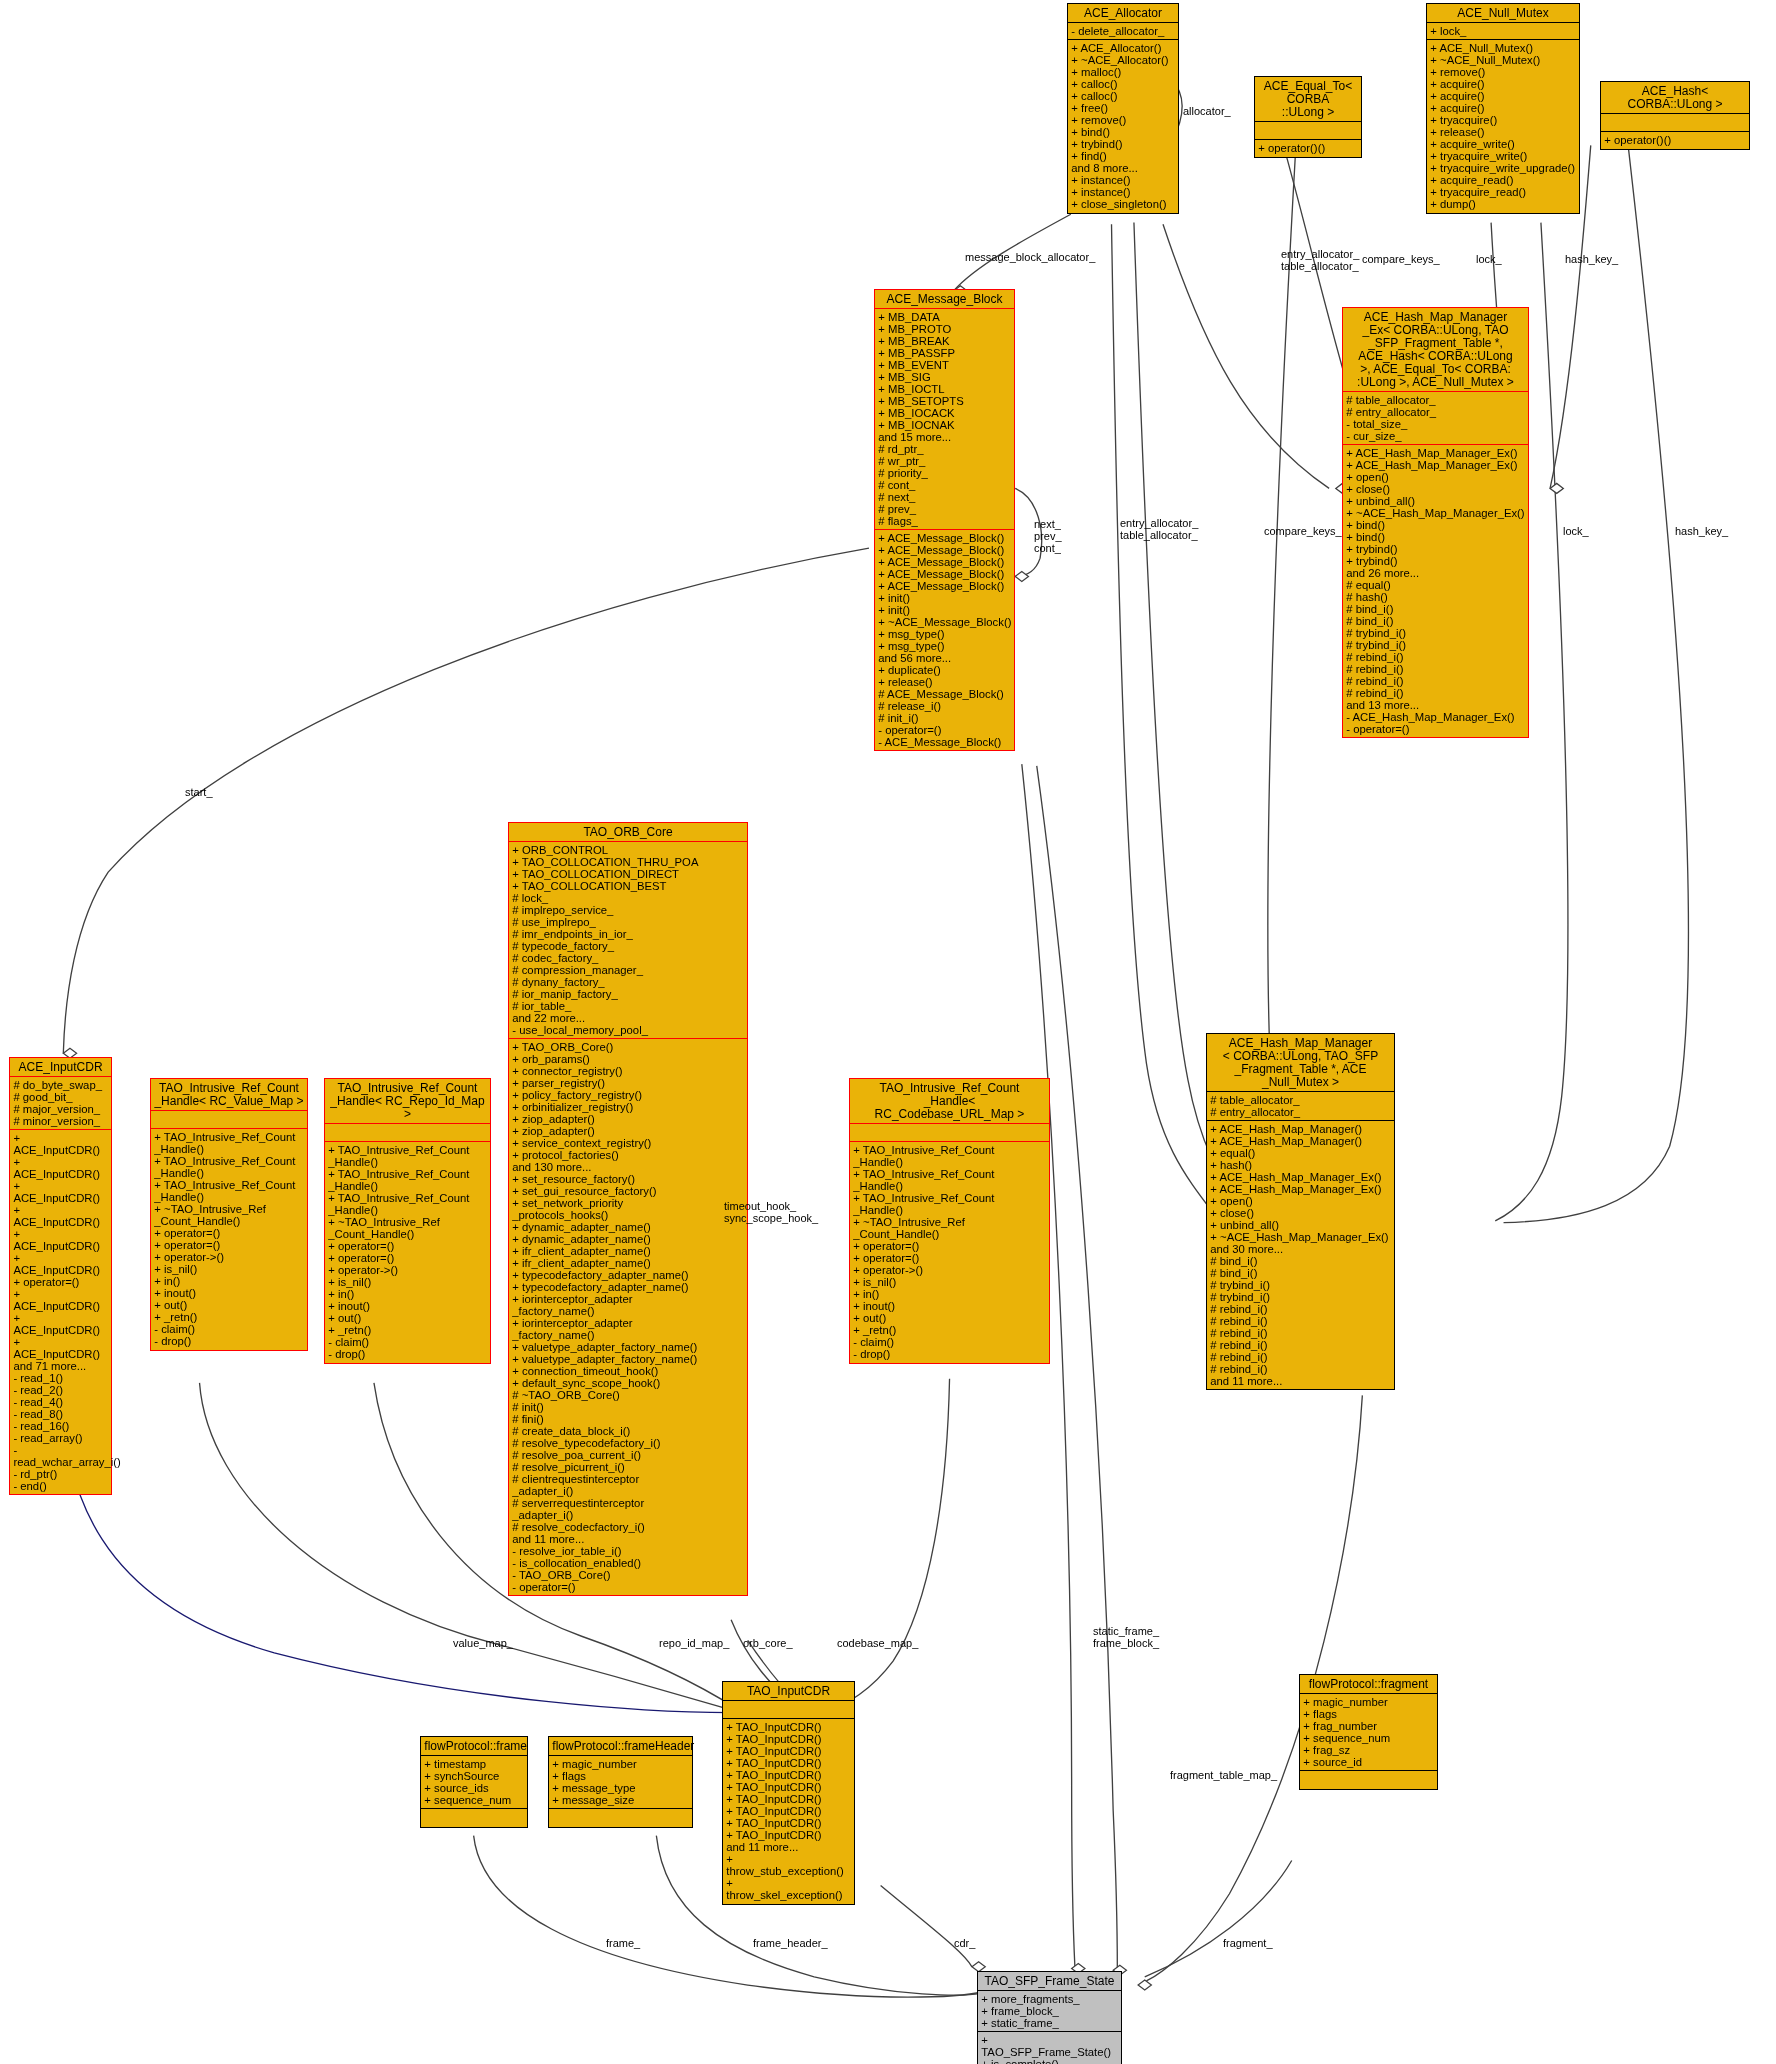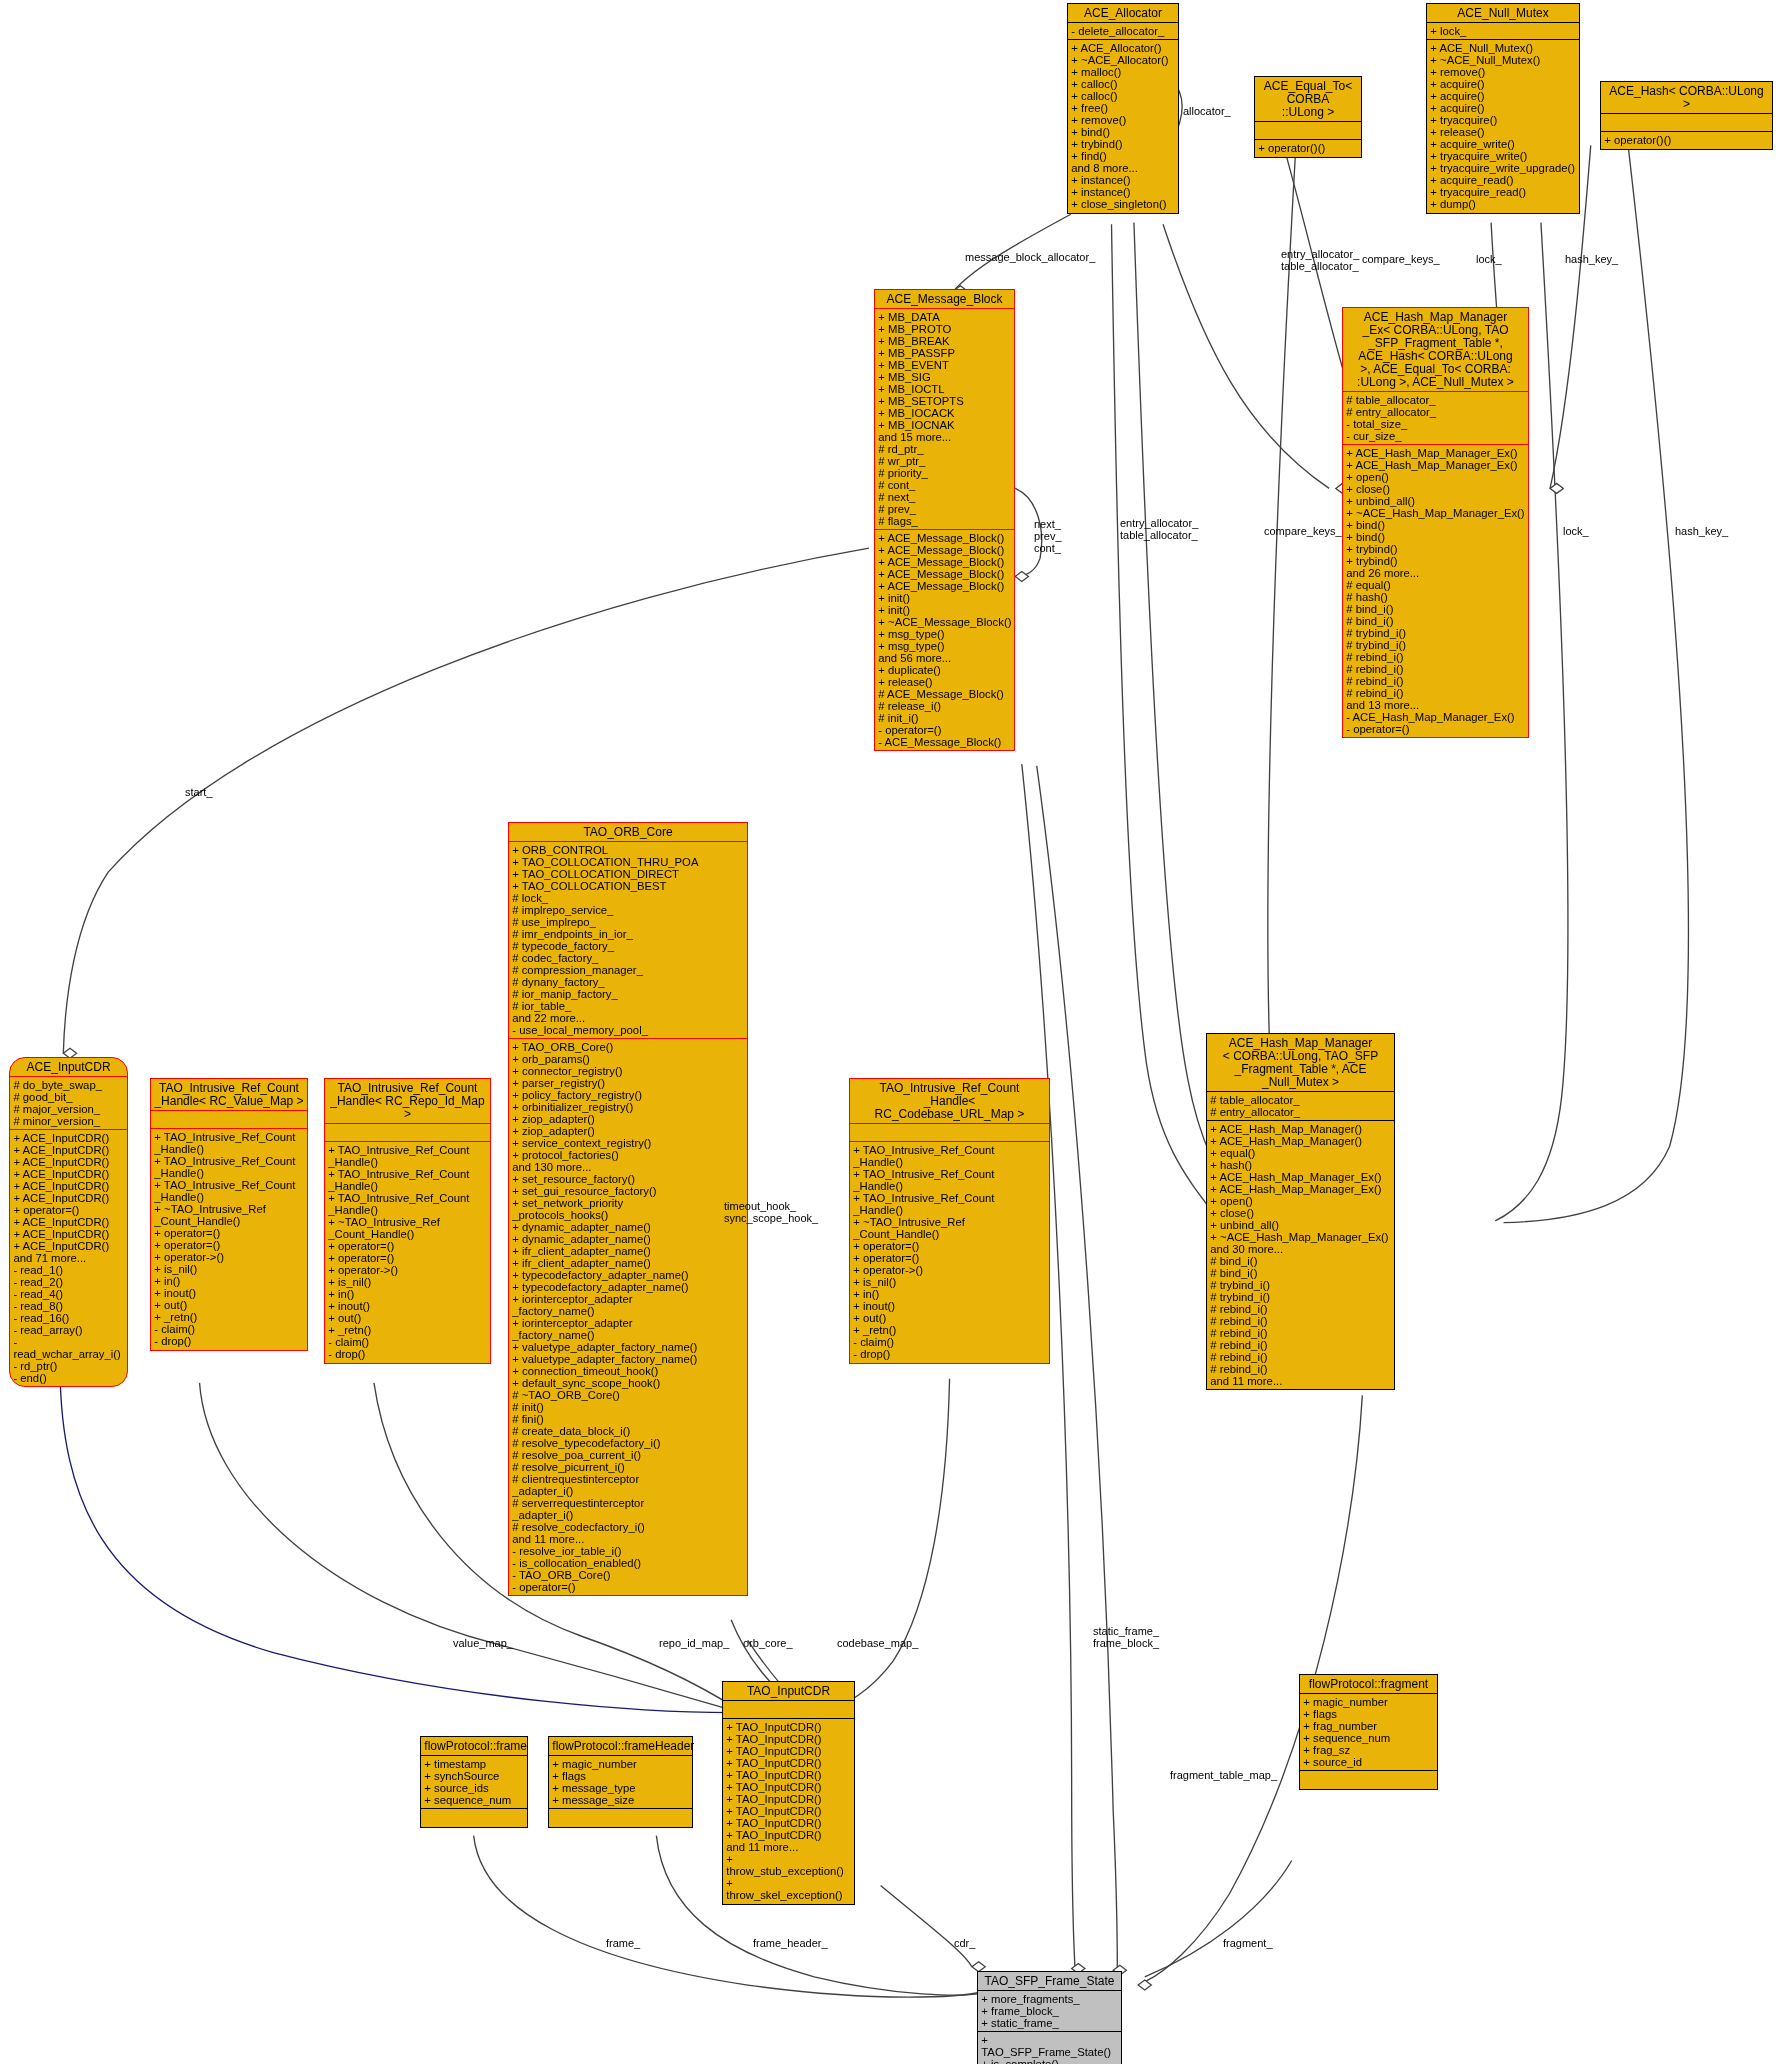--- a/index.html
+++ b/index.html
@@ -168,7 +168,7 @@
       </div>
   </div>
 
-  <div class="uml" style="left:1600px;top:81px;width:173px;">
+  <div class="uml" style="left:1600px;top:81px;width:150px;">
     <div class="title">ACE_Hash&lt; CORBA::ULong &gt;</div>
     <div class="sep"></div>
     <div class="attrs empty"></div>

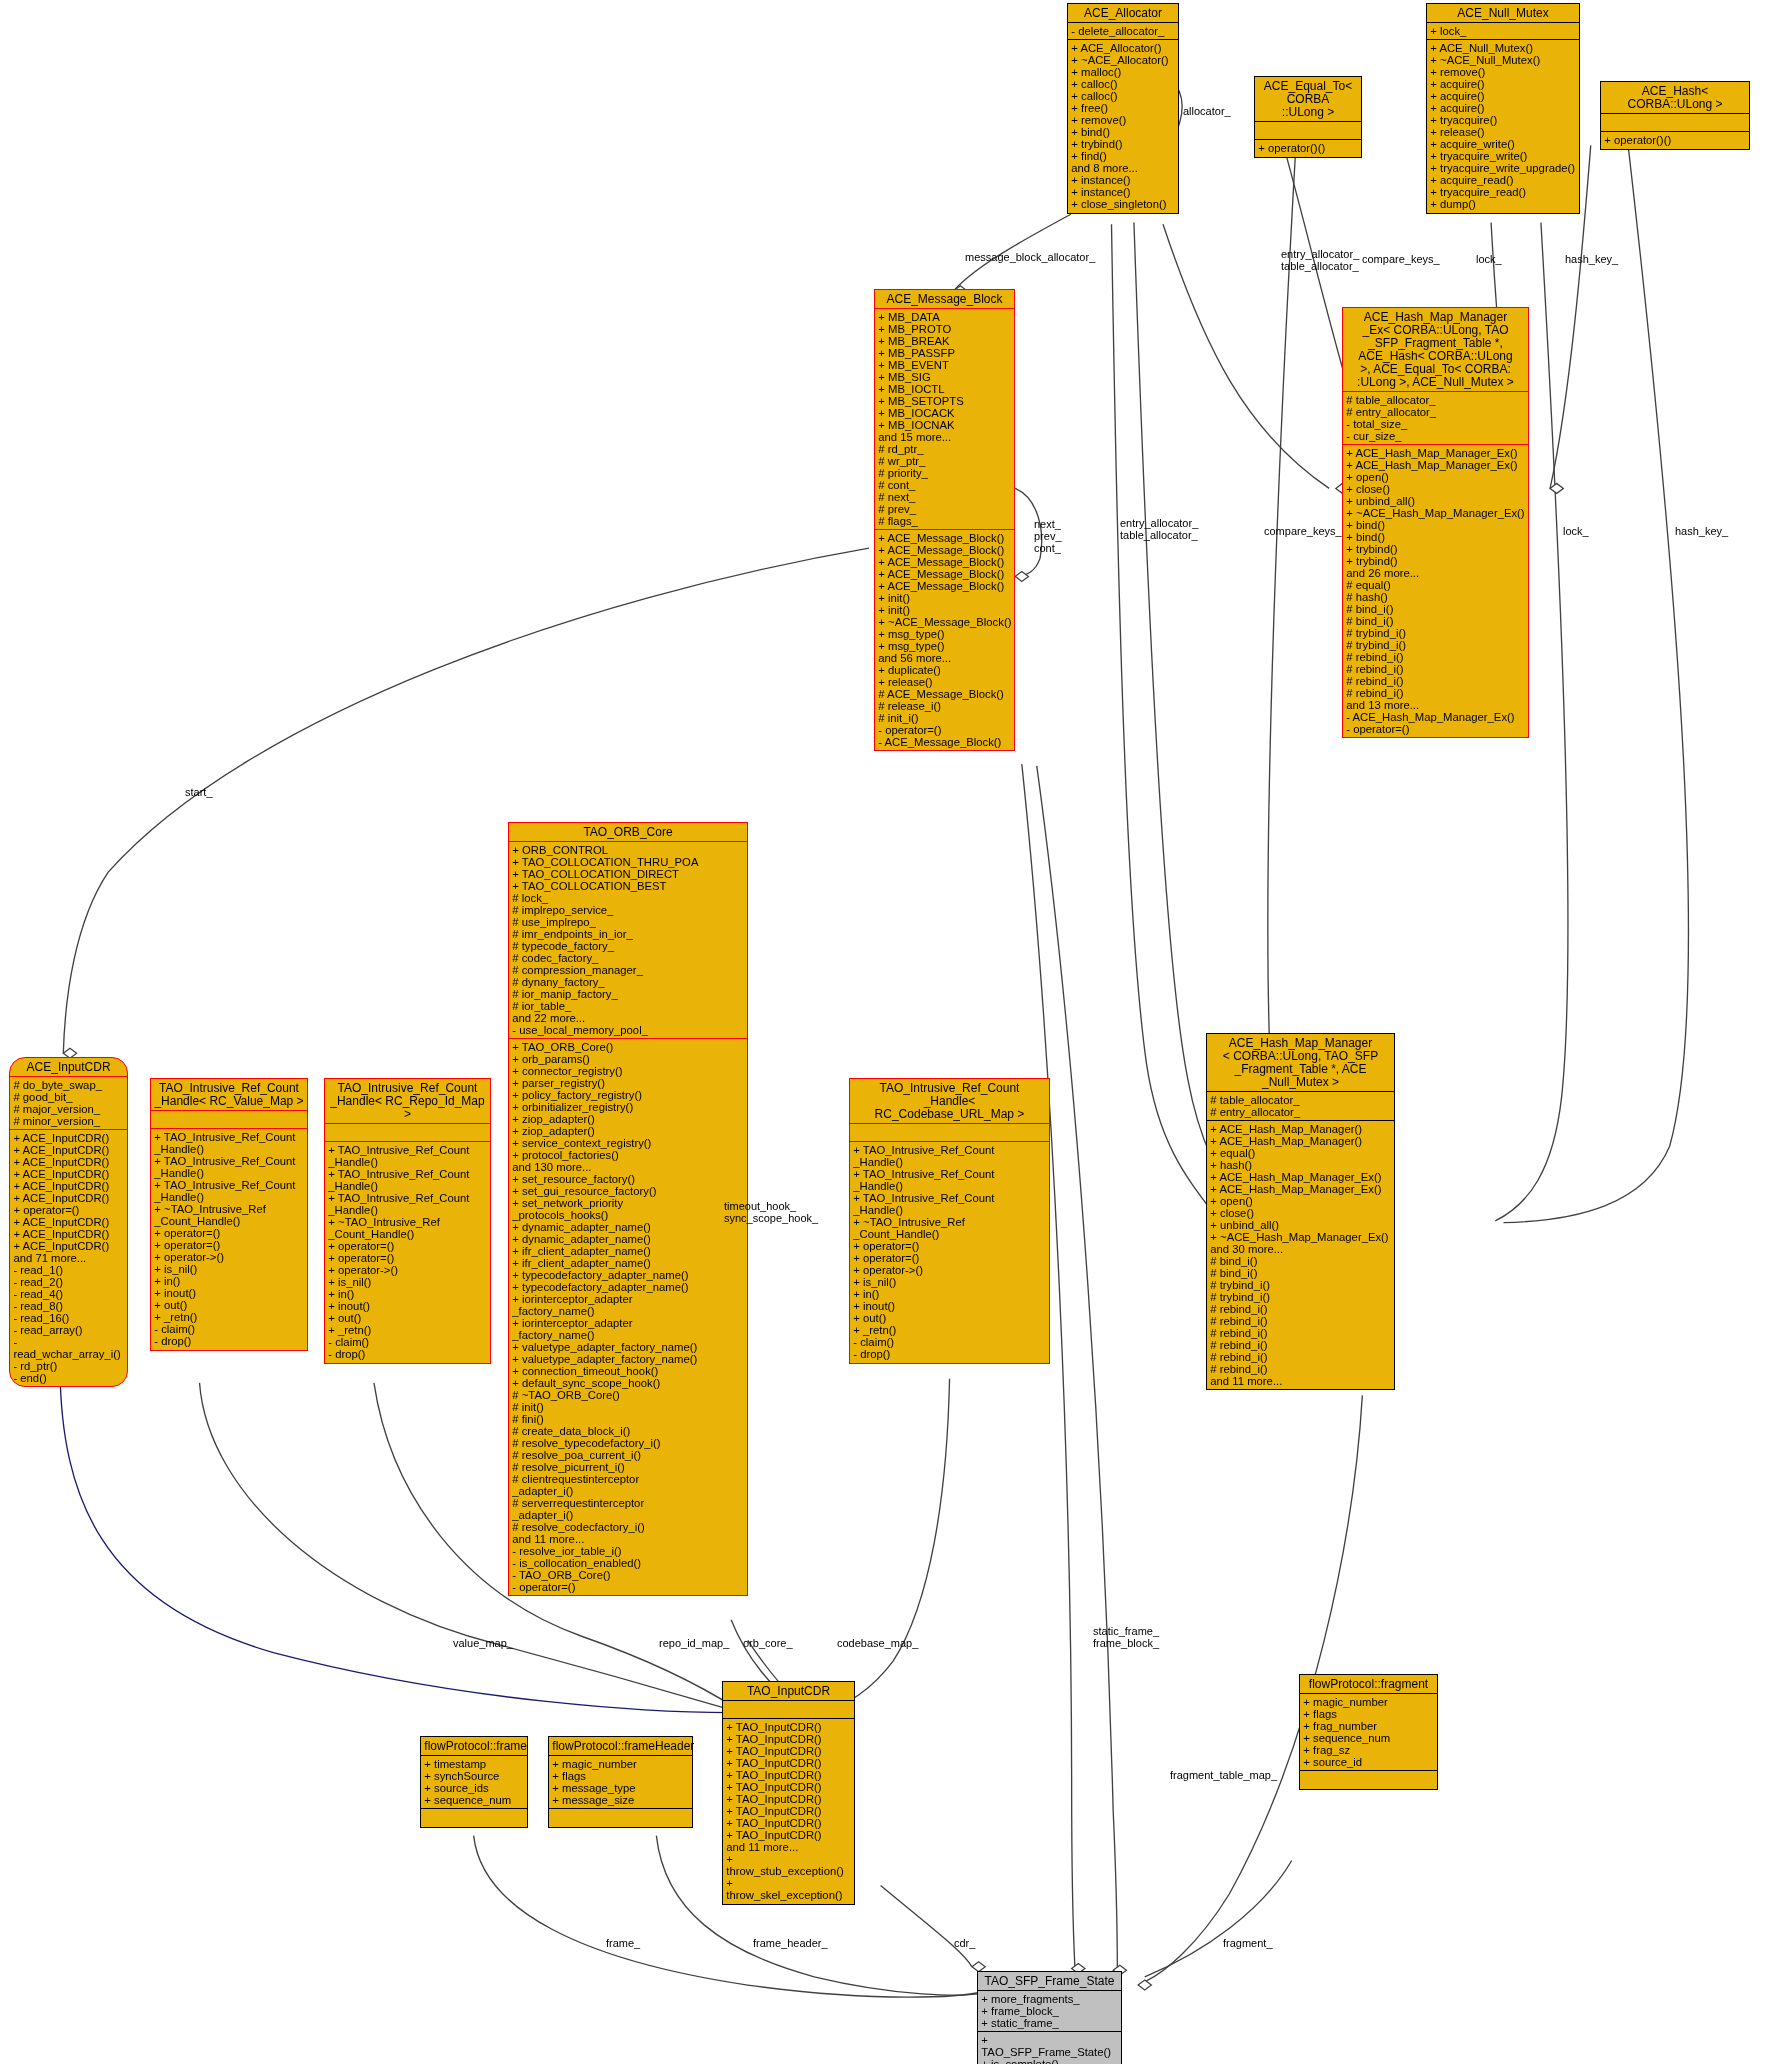--- a/index.html
+++ b/index.html
@@ -339,7 +339,7 @@
       </div>
   </div>
 
-  <div class="uml red" style="left:9.1px;top:1057px;width:119px;border-radius:16px;">
+  <div class="uml red" style="left:9.1px;top:1057px;width:103px;">
     <div class="title">ACE_InputCDR</div>
     <div class="sep"></div>
     <div class="attrs">

